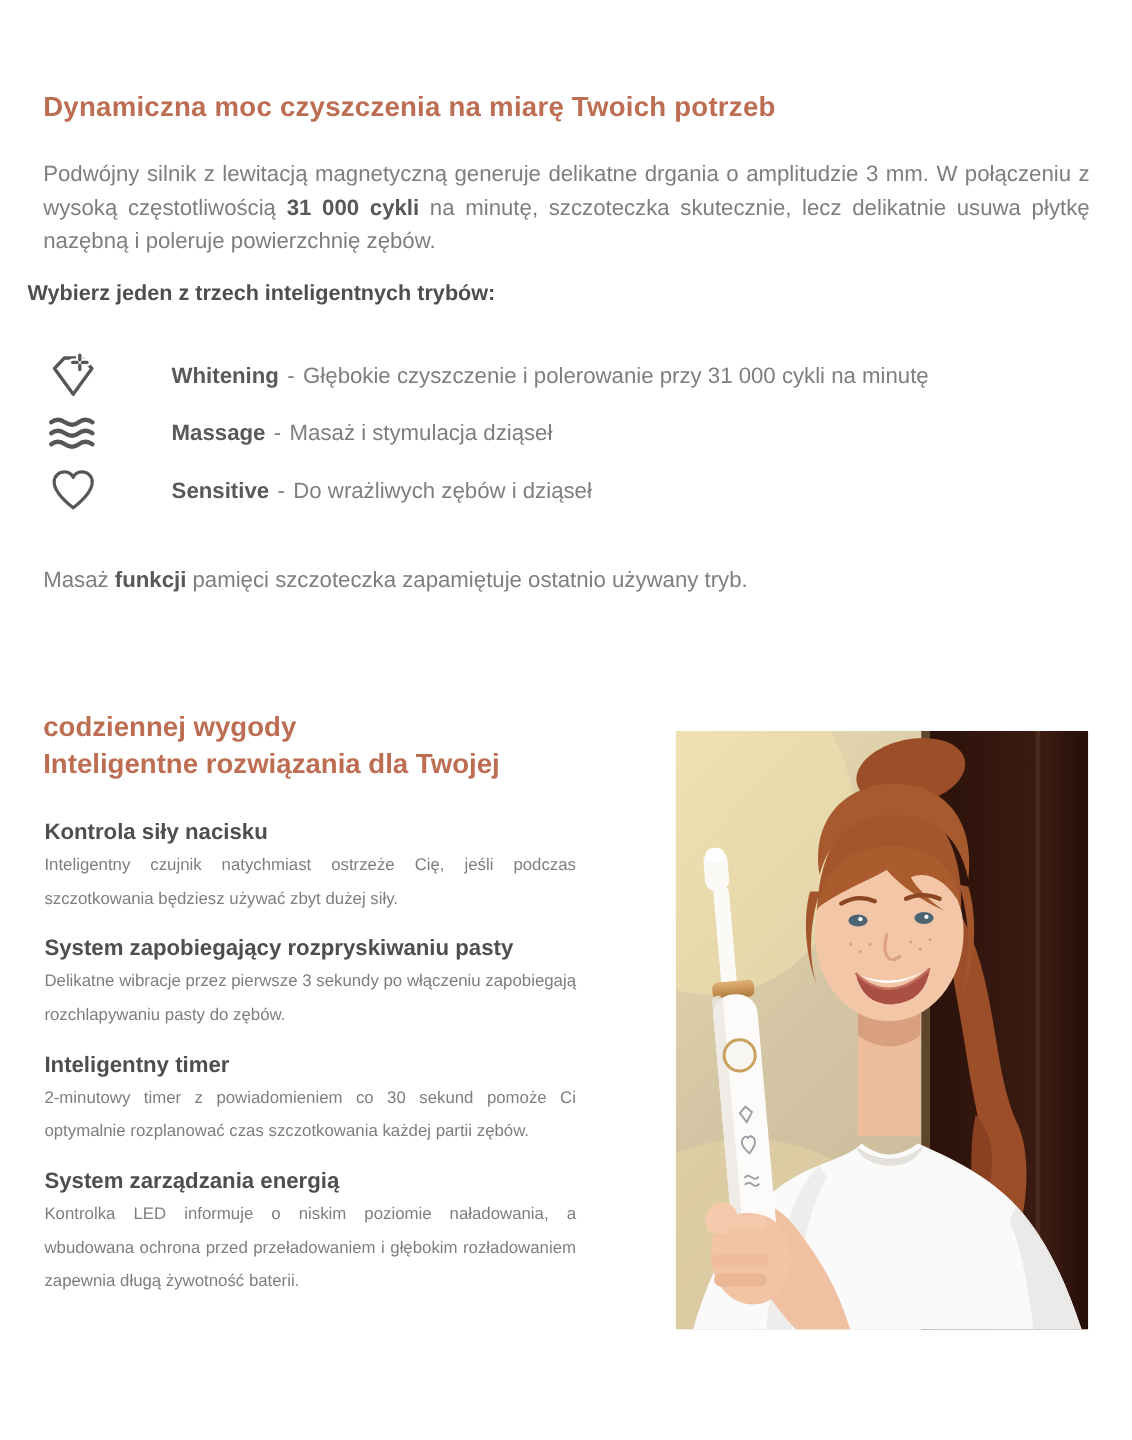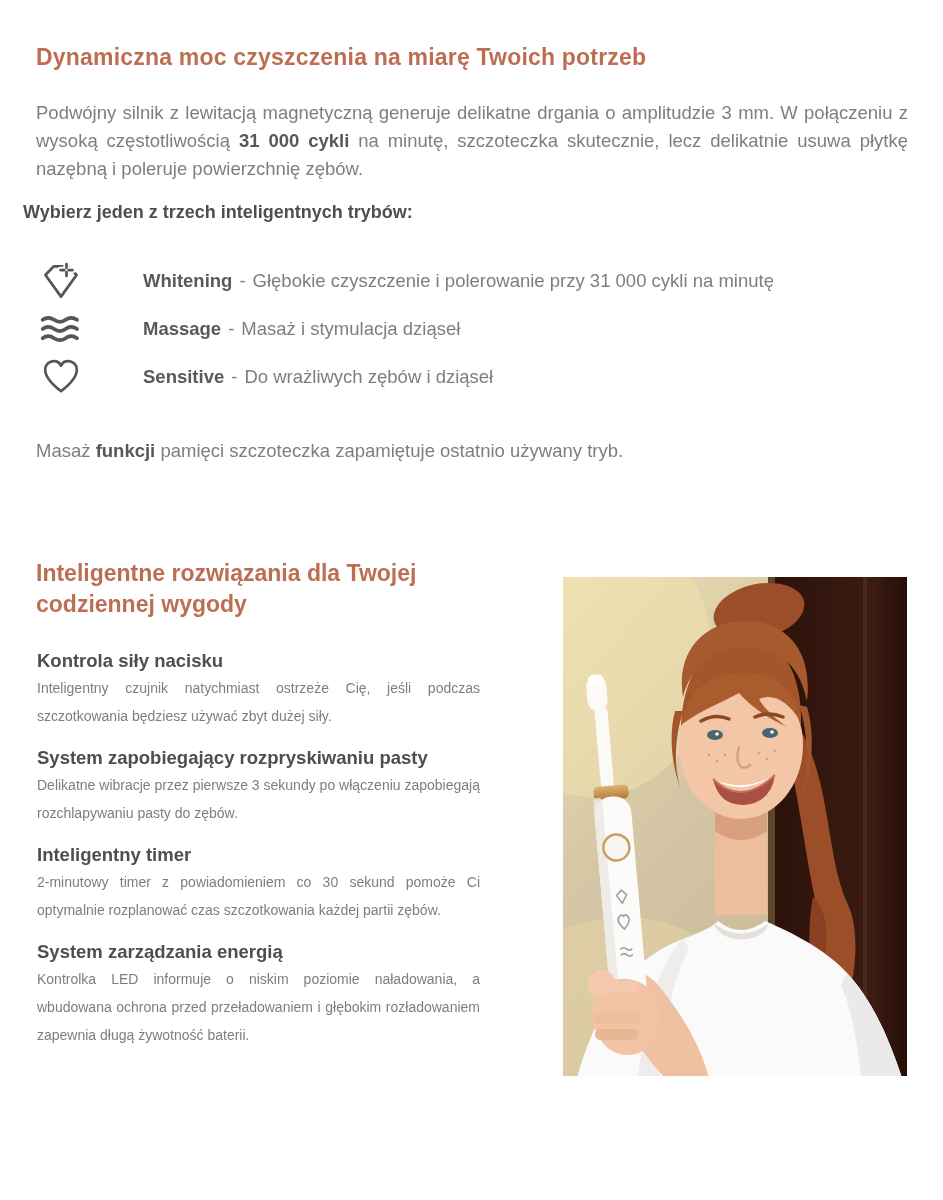--- a/index.html
+++ b/index.html
@@ -6,7 +6,7 @@
   html,body { background:#ffffff; }
   #page {
     position:relative; width:943px; height:1076px; background:#ffffff;
-    font-family:"Liberation Sans", sans-serif; overflow:hidden;
+    font-family:"Liberation Sans", sans-serif; overflow:hidden;margin-top:32px;
   }
   .h-main {
     position:absolute; left:36px; top:44px; width:880px;

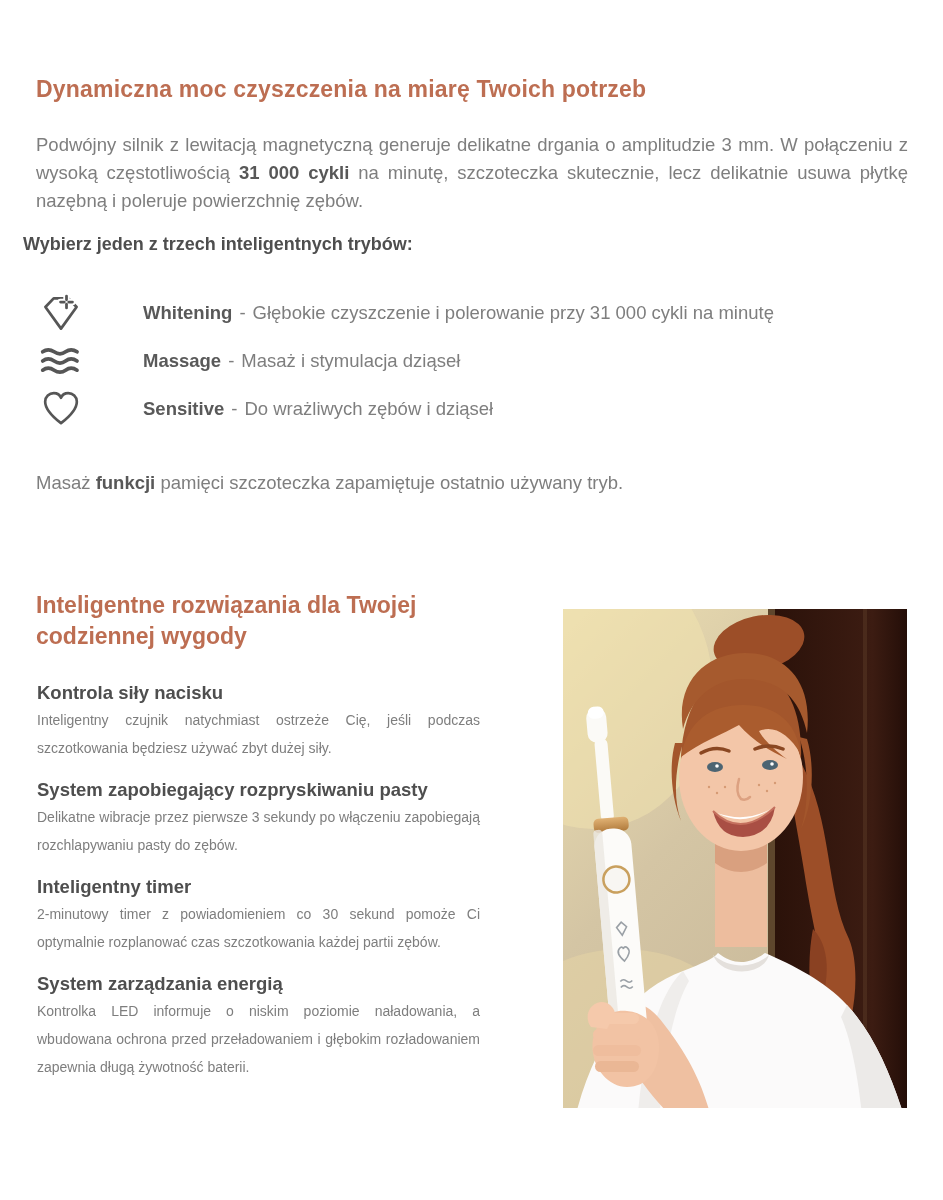--- a/index.html
+++ b/index.html
@@ -108,8 +108,8 @@
   <p class="memory"><span>Masaż </span><b>funkcji</b><span> pamięci szczoteczka zapamiętuje ostatnio używany tryb.</span></p>
 
   <h1 class="h-smart">
+      <span style="display:block">codziennej wygody</span>
       <span style="display:block">Inteligentne rozwiązania dla Twojej</span>
-      <span style="display:block">codziennej wygody</span>
     </h1>
 
   <div class="features">

